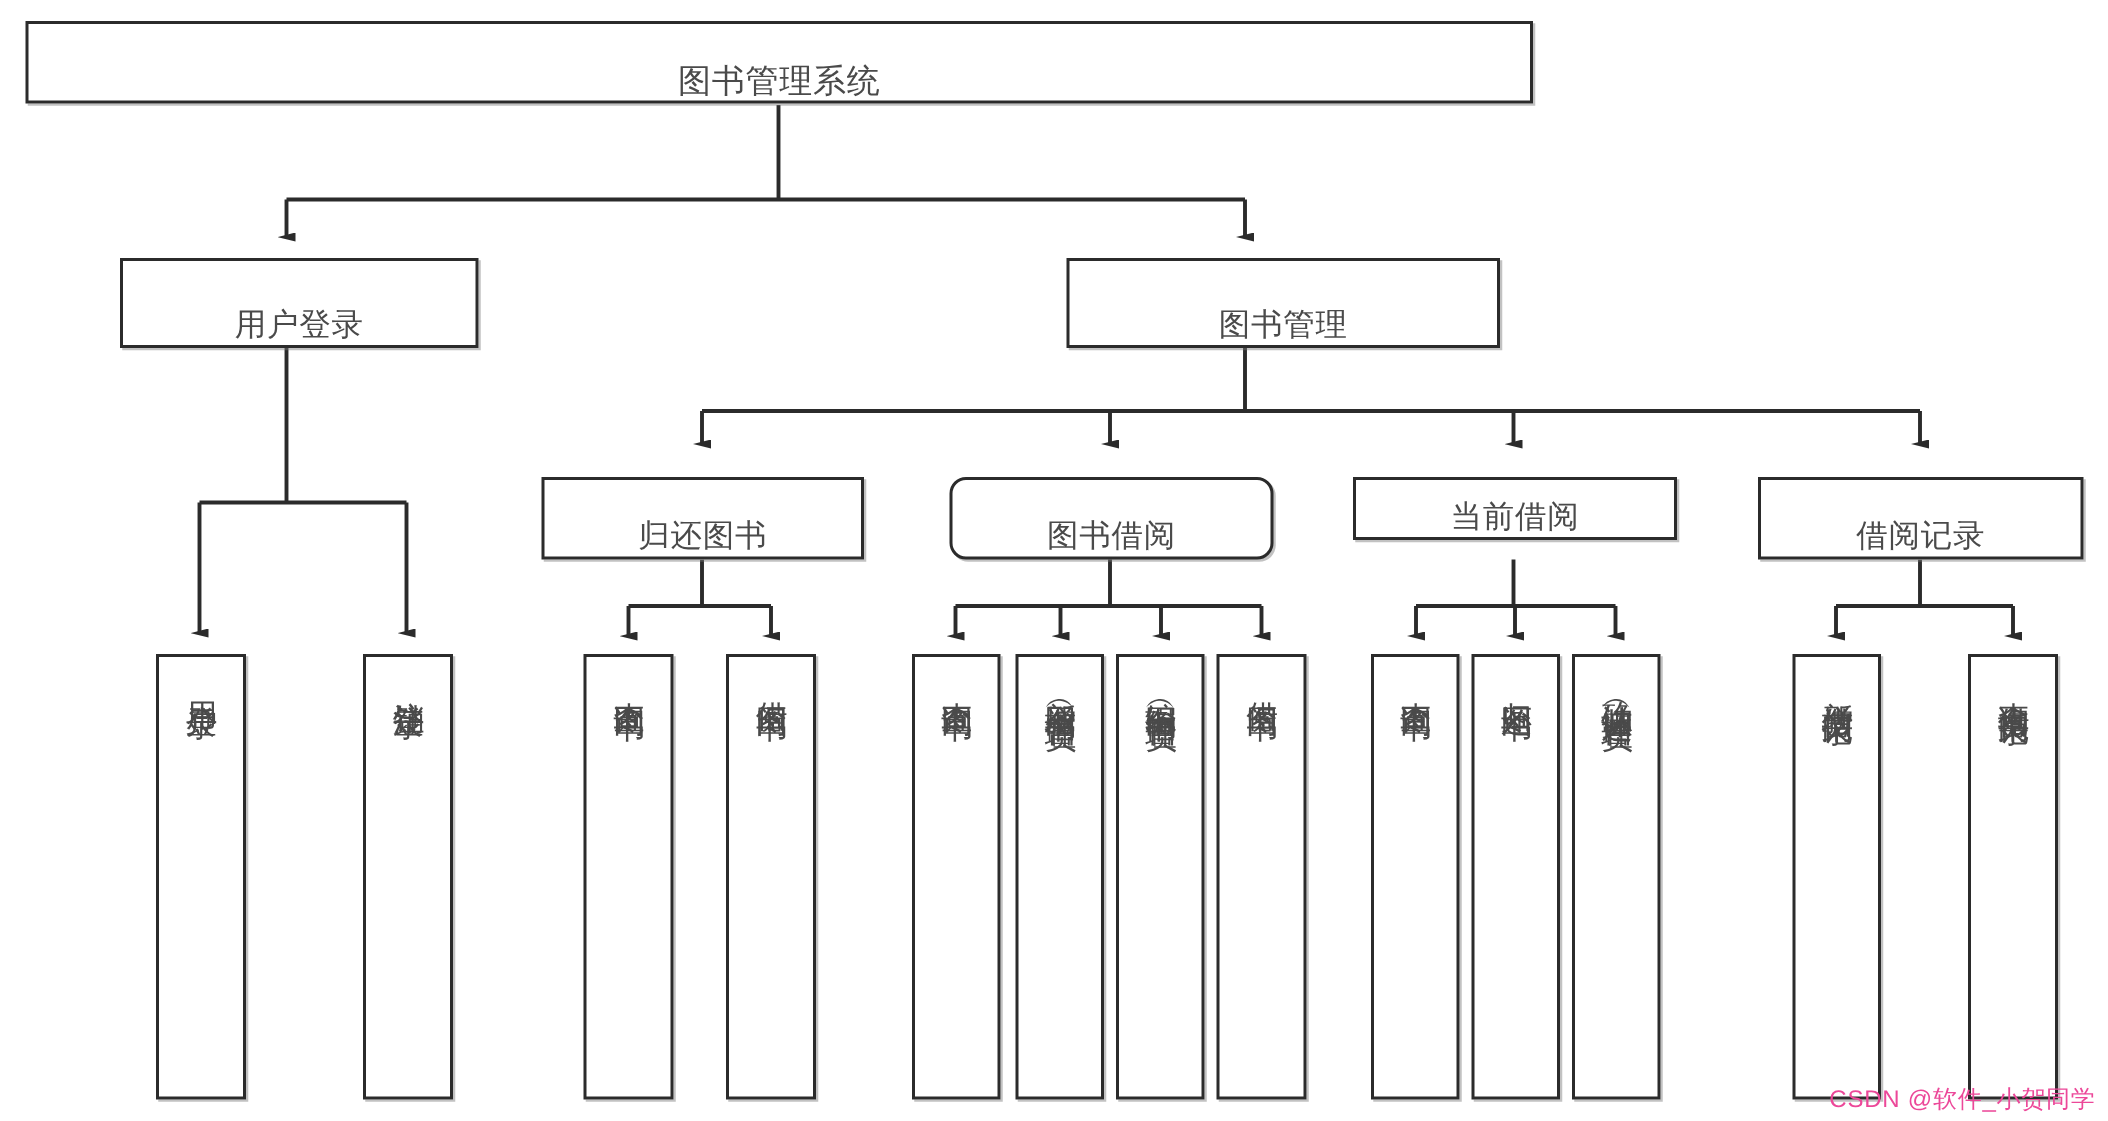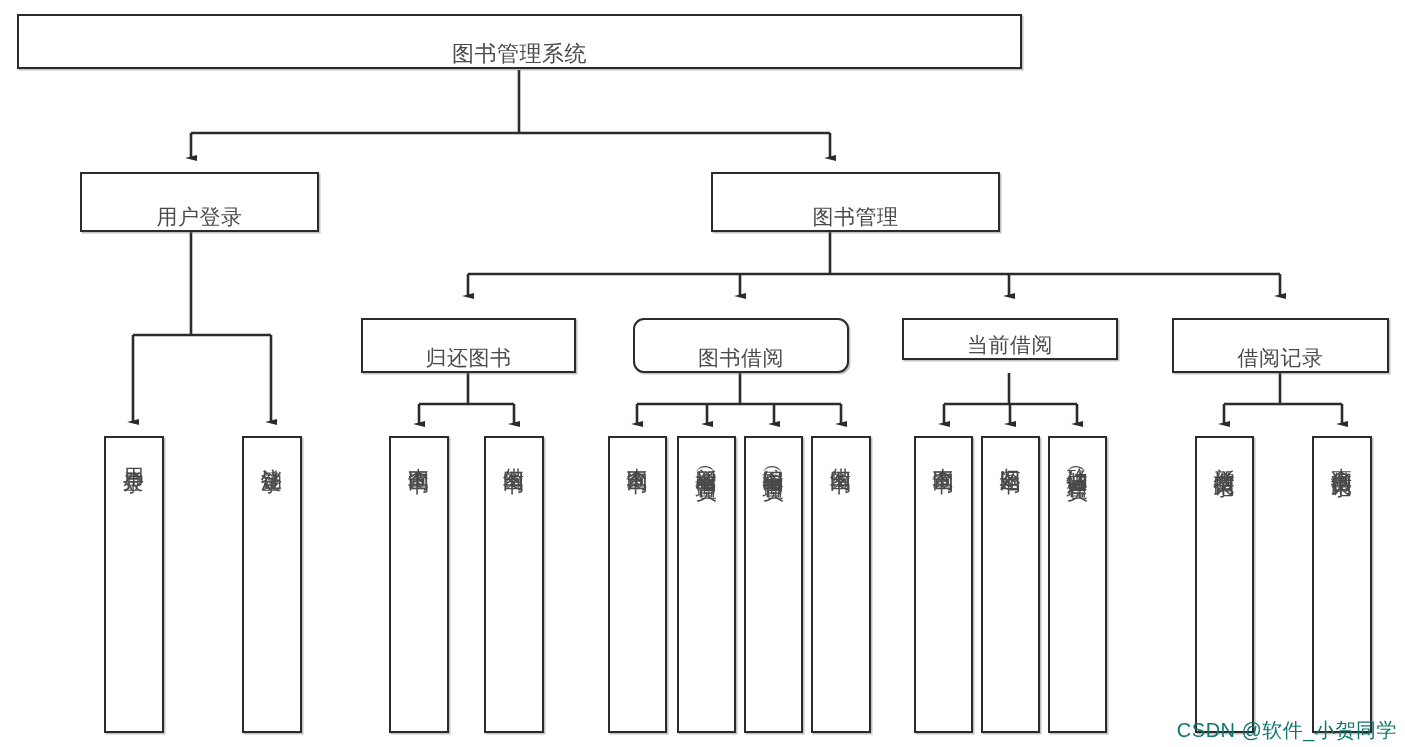--- a/index.html
+++ b/index.html
@@ -64,8 +64,8 @@
     position: absolute;
     right: 8px;
     bottom: 3px;
-    font-size: 20px;
-    color: #0f766e;
+    font-size: 16px;
+    color: #ec4899;
     letter-spacing: 0.5px;
     pointer-events: none;
     white-space: nowrap;

